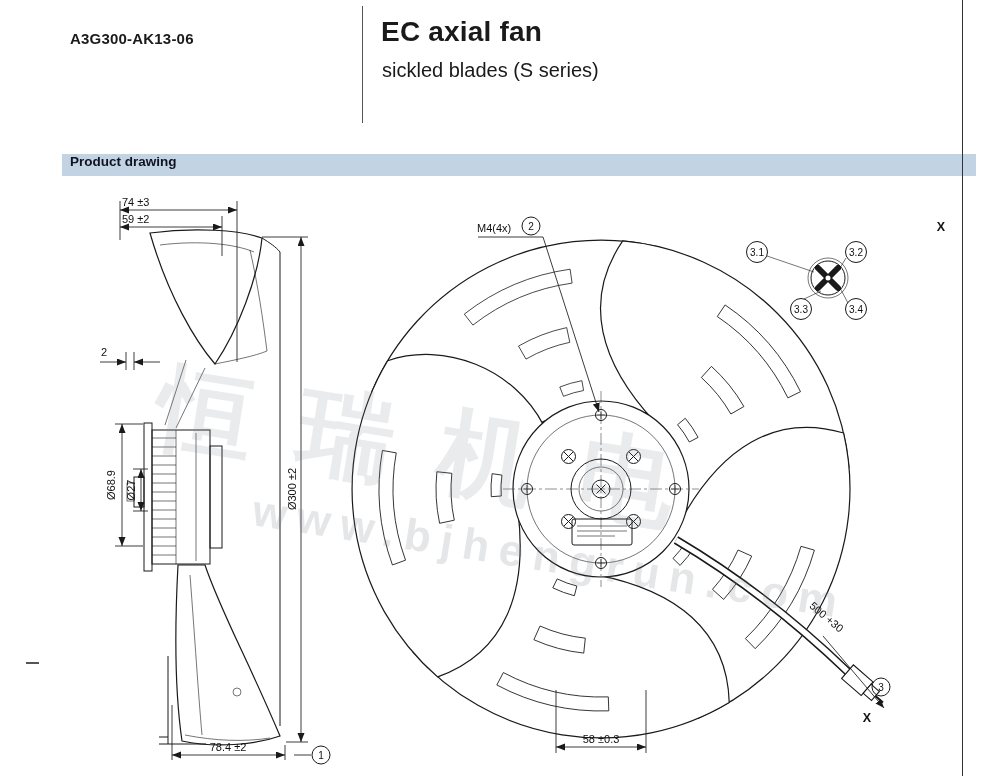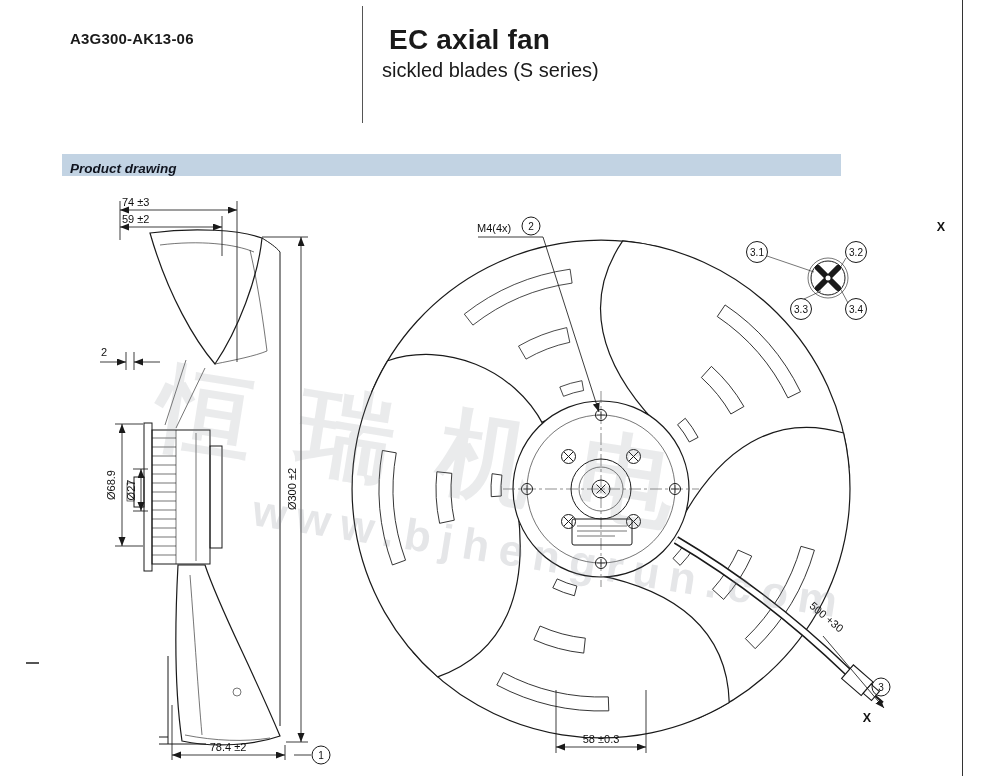--- a/index.html
+++ b/index.html
@@ -8,7 +8,7 @@
   .page{position:absolute;inset:0;background:#fff;}
   .part-number{position:absolute;left:70px;top:30px;font-size:15px;font-weight:bold;letter-spacing:.2px;}
   .header-divider{position:absolute;left:362px;top:6px;width:1px;height:117px;background:#555;}
-  .page-title{position:absolute;left:381px;top:16px;font-size:28px;font-weight:bold;letter-spacing:.2px;margin:8px;}
+  .page-title{position:absolute;left:381px;top:16px;font-size:28px;font-weight:bold;letter-spacing:.2px;margin:0;}
   .page-subtitle{position:absolute;left:382px;top:59px;font-size:20px;}
   .band{position:absolute;left:62px;top:154px;width:779px;height:22px;background:var(--band_bg,#c2d3e3);display:flex;align-items:flex-end;font-style:italic;}
   .band span{font-size:13.5px;font-weight:bold;padding-left:8px;color:#10141f;}

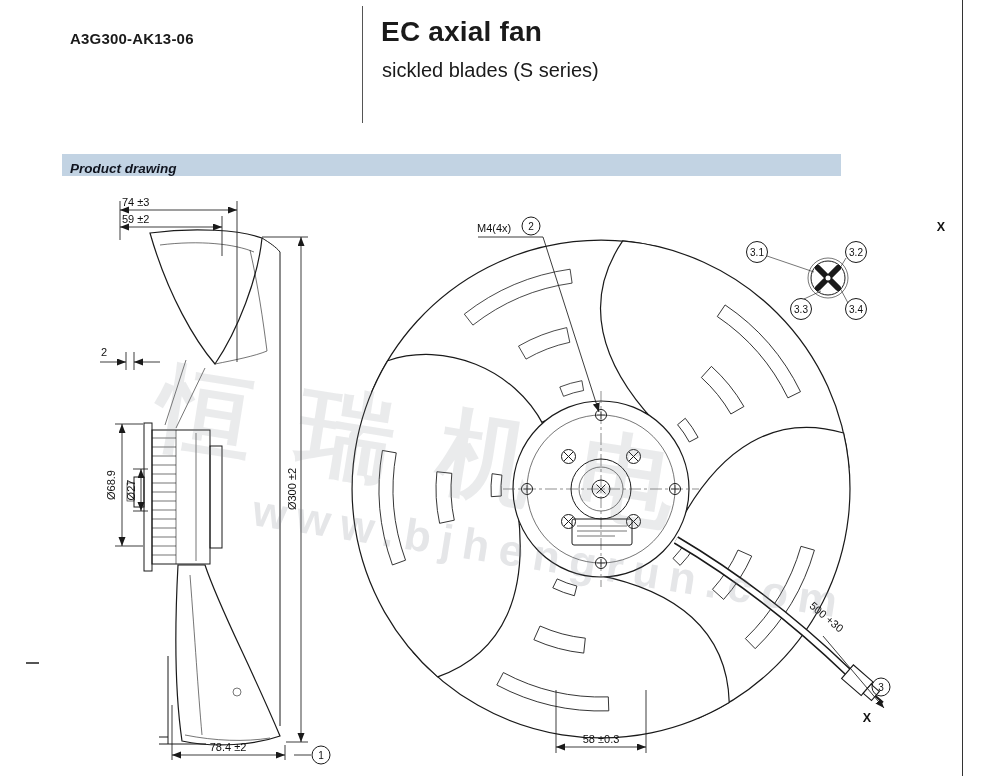--- a/index.html
+++ b/index.html
@@ -10,7 +10,7 @@
   .header-divider{position:absolute;left:362px;top:6px;width:1px;height:117px;background:#555;}
   .page-title{position:absolute;left:381px;top:16px;font-size:28px;font-weight:bold;letter-spacing:.2px;margin:0;}
   .page-subtitle{position:absolute;left:382px;top:59px;font-size:20px;}
-  .band{position:absolute;left:62px;top:154px;width:779px;height:22px;background:var(--band_bg,#c2d3e3);display:flex;align-items:flex-end;font-style:italic;}
+  .band{position:absolute;left:62px;top:154px;width:914px;height:22px;background:var(--band_bg,#c2d3e3);display:flex;align-items:flex-start;}
   .band span{font-size:13.5px;font-weight:bold;padding-left:8px;color:#10141f;}
   .right-border{position:absolute;left:962px;top:0;width:1px;height:776px;background:#333;}
   .crop-dash{position:absolute;left:26px;top:662px;width:13px;height:2px;background:#555;}

